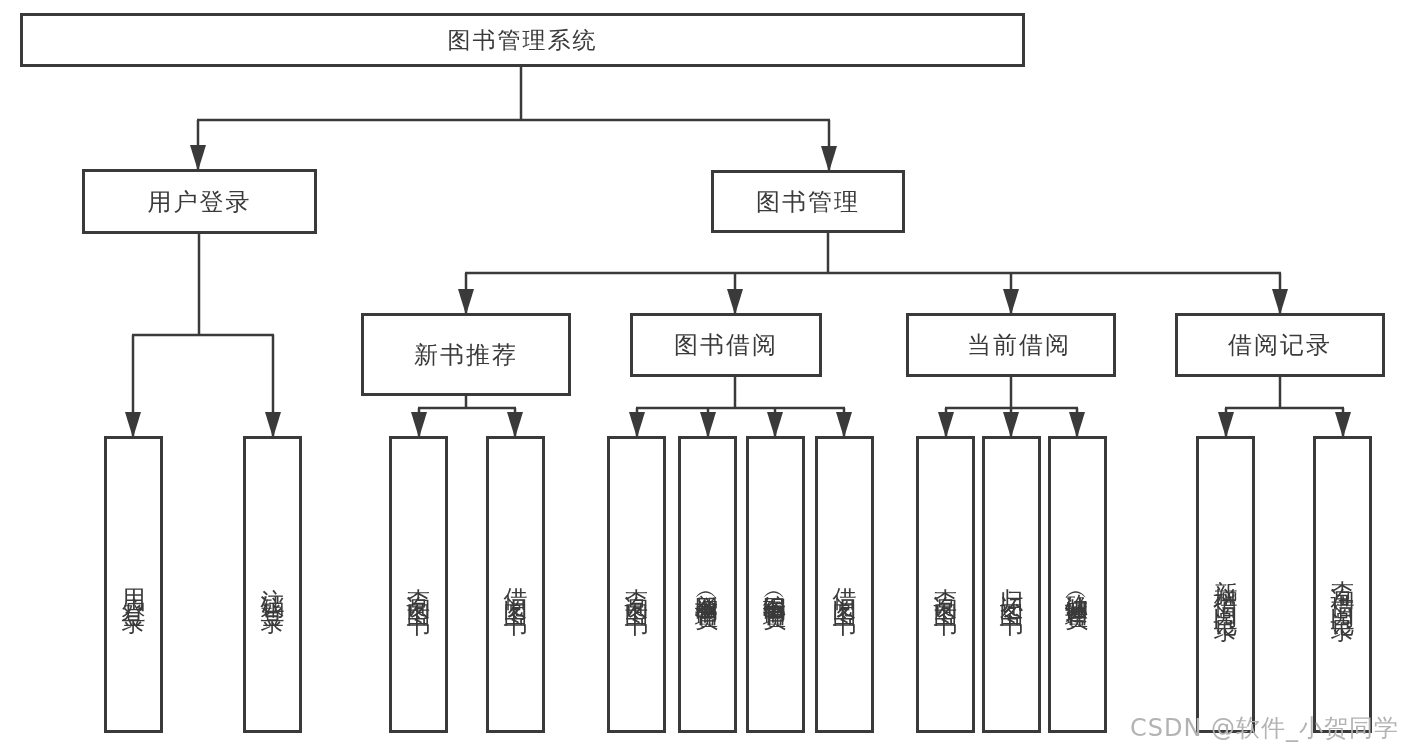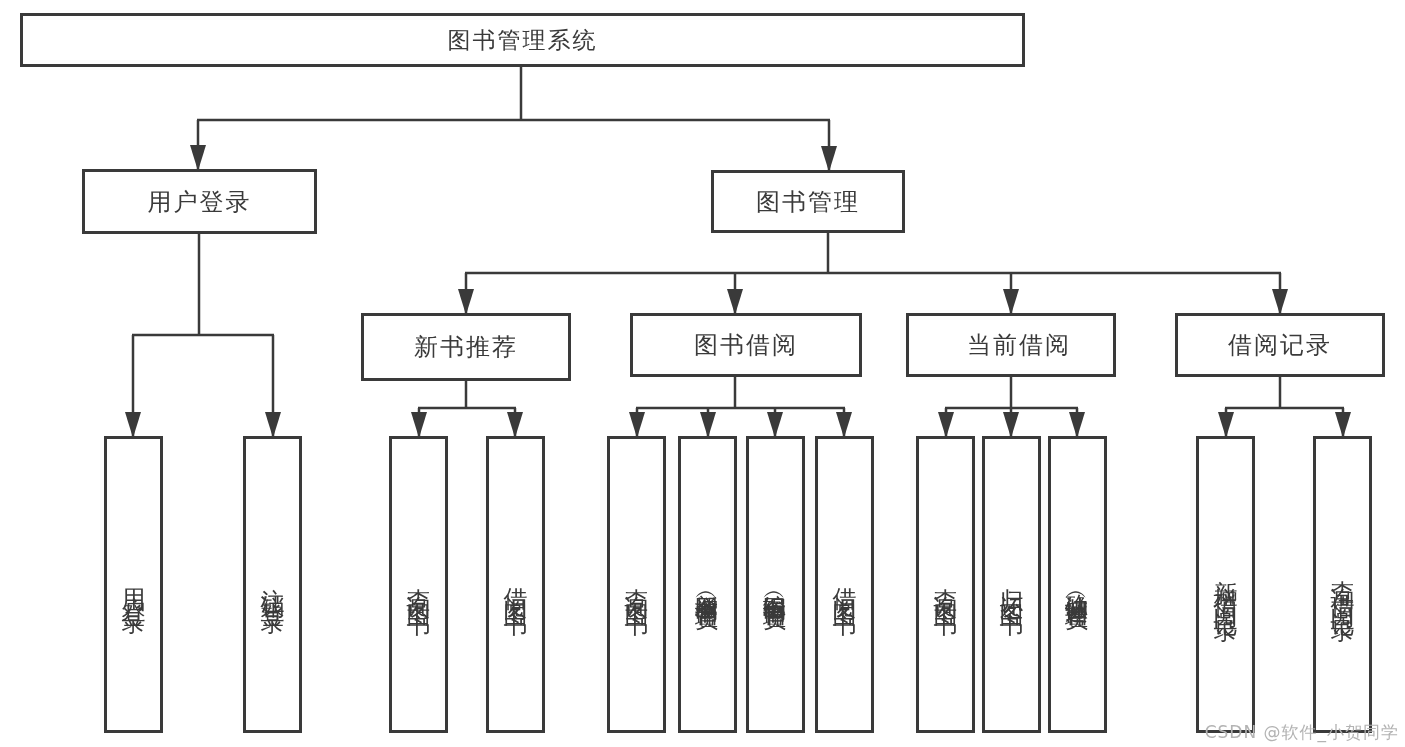--- a/index.html
+++ b/index.html
@@ -90,7 +90,7 @@
     <span class="lbl">图书管理</span>
   </div>
 
-  <div class="box" style="left:361px;top:313px;width:210px;height:68px;">
+  <div class="box" style="left:361px;top:313px;width:210px;height:83px;">
     <span class="lbl">新书推荐</span>
   </div>
   <div class="box" style="left:630px;top:313px;width:232px;height:64px;">

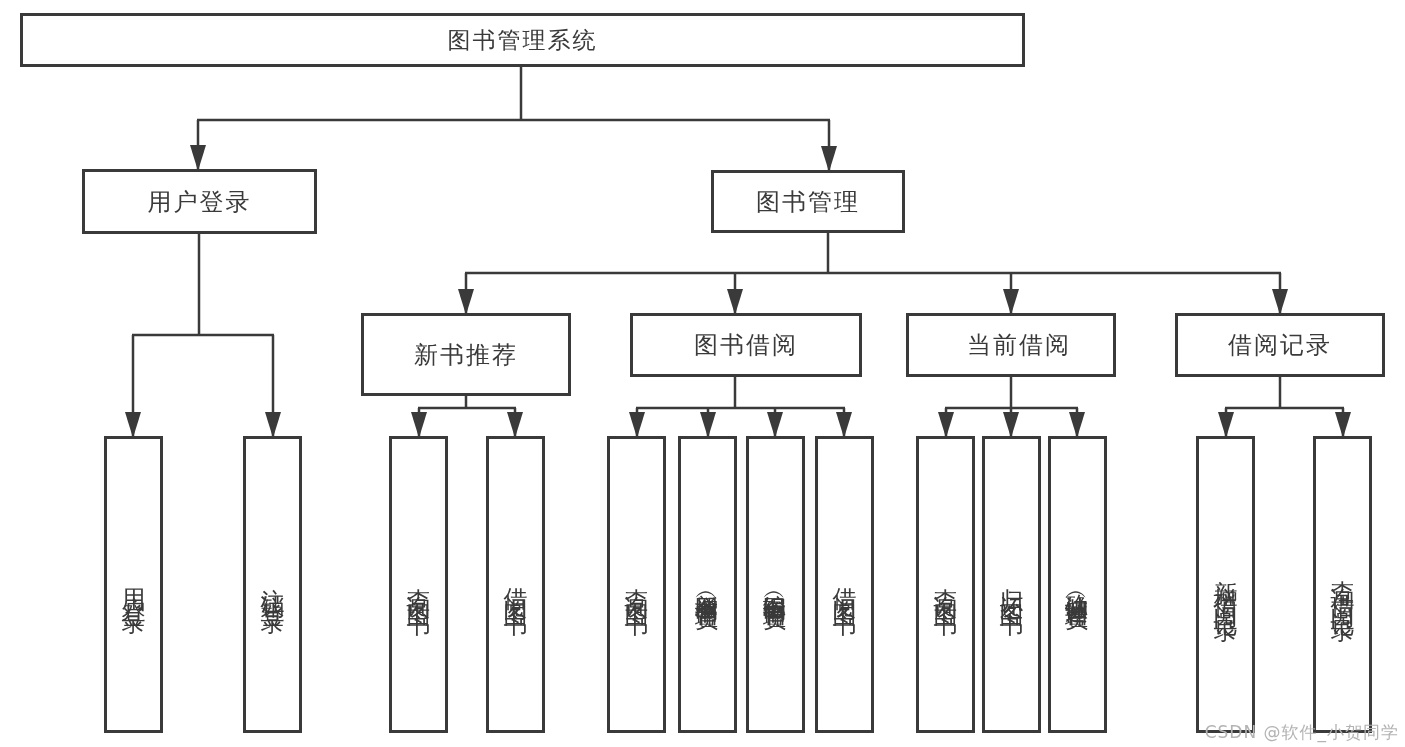--- a/index.html
+++ b/index.html
@@ -93,7 +93,7 @@
   <div class="box" style="left:361px;top:313px;width:210px;height:83px;">
     <span class="lbl">新书推荐</span>
   </div>
-  <div class="box" style="left:630px;top:313px;width:232px;height:64px;">
+  <div class="box" style="left:630px;top:313px;width:192px;height:64px;">
     <span class="lbl">图书借阅</span>
   </div>
   <div class="box" style="left:906px;top:313px;width:210px;height:64px;padding-left:16px;">

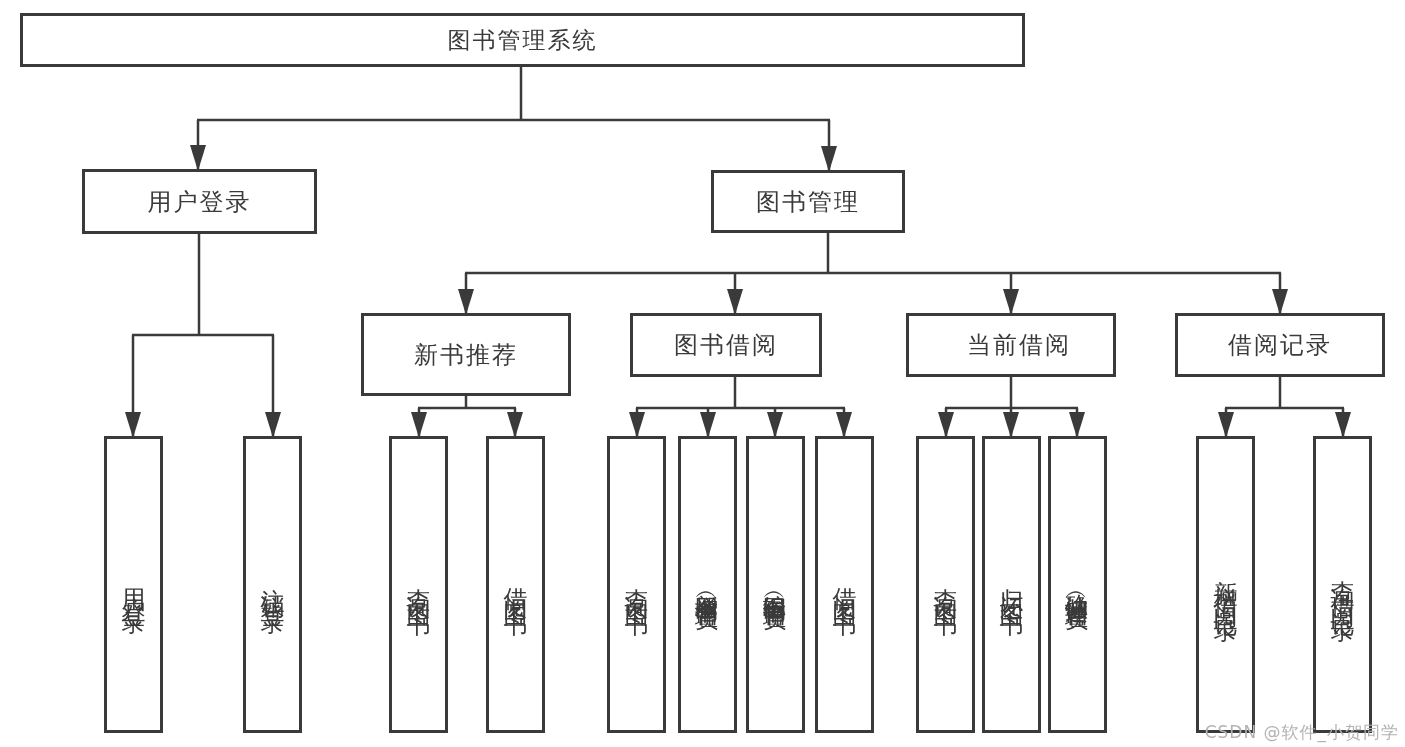--- a/index.html
+++ b/index.html
@@ -23,7 +23,7 @@
   .leaf.long .lbl{font-size:23px;letter-spacing:2px;}
   .watermark{
     position:absolute;right:6px;bottom:3px;z-index:3;
-    font-size:17px;color:#b3b3b3;letter-spacing:1px;white-space:nowrap;
+    font-size:24px;color:#b3b3b3;letter-spacing:1px;white-space:nowrap;
   }
 </style>
 </head>

